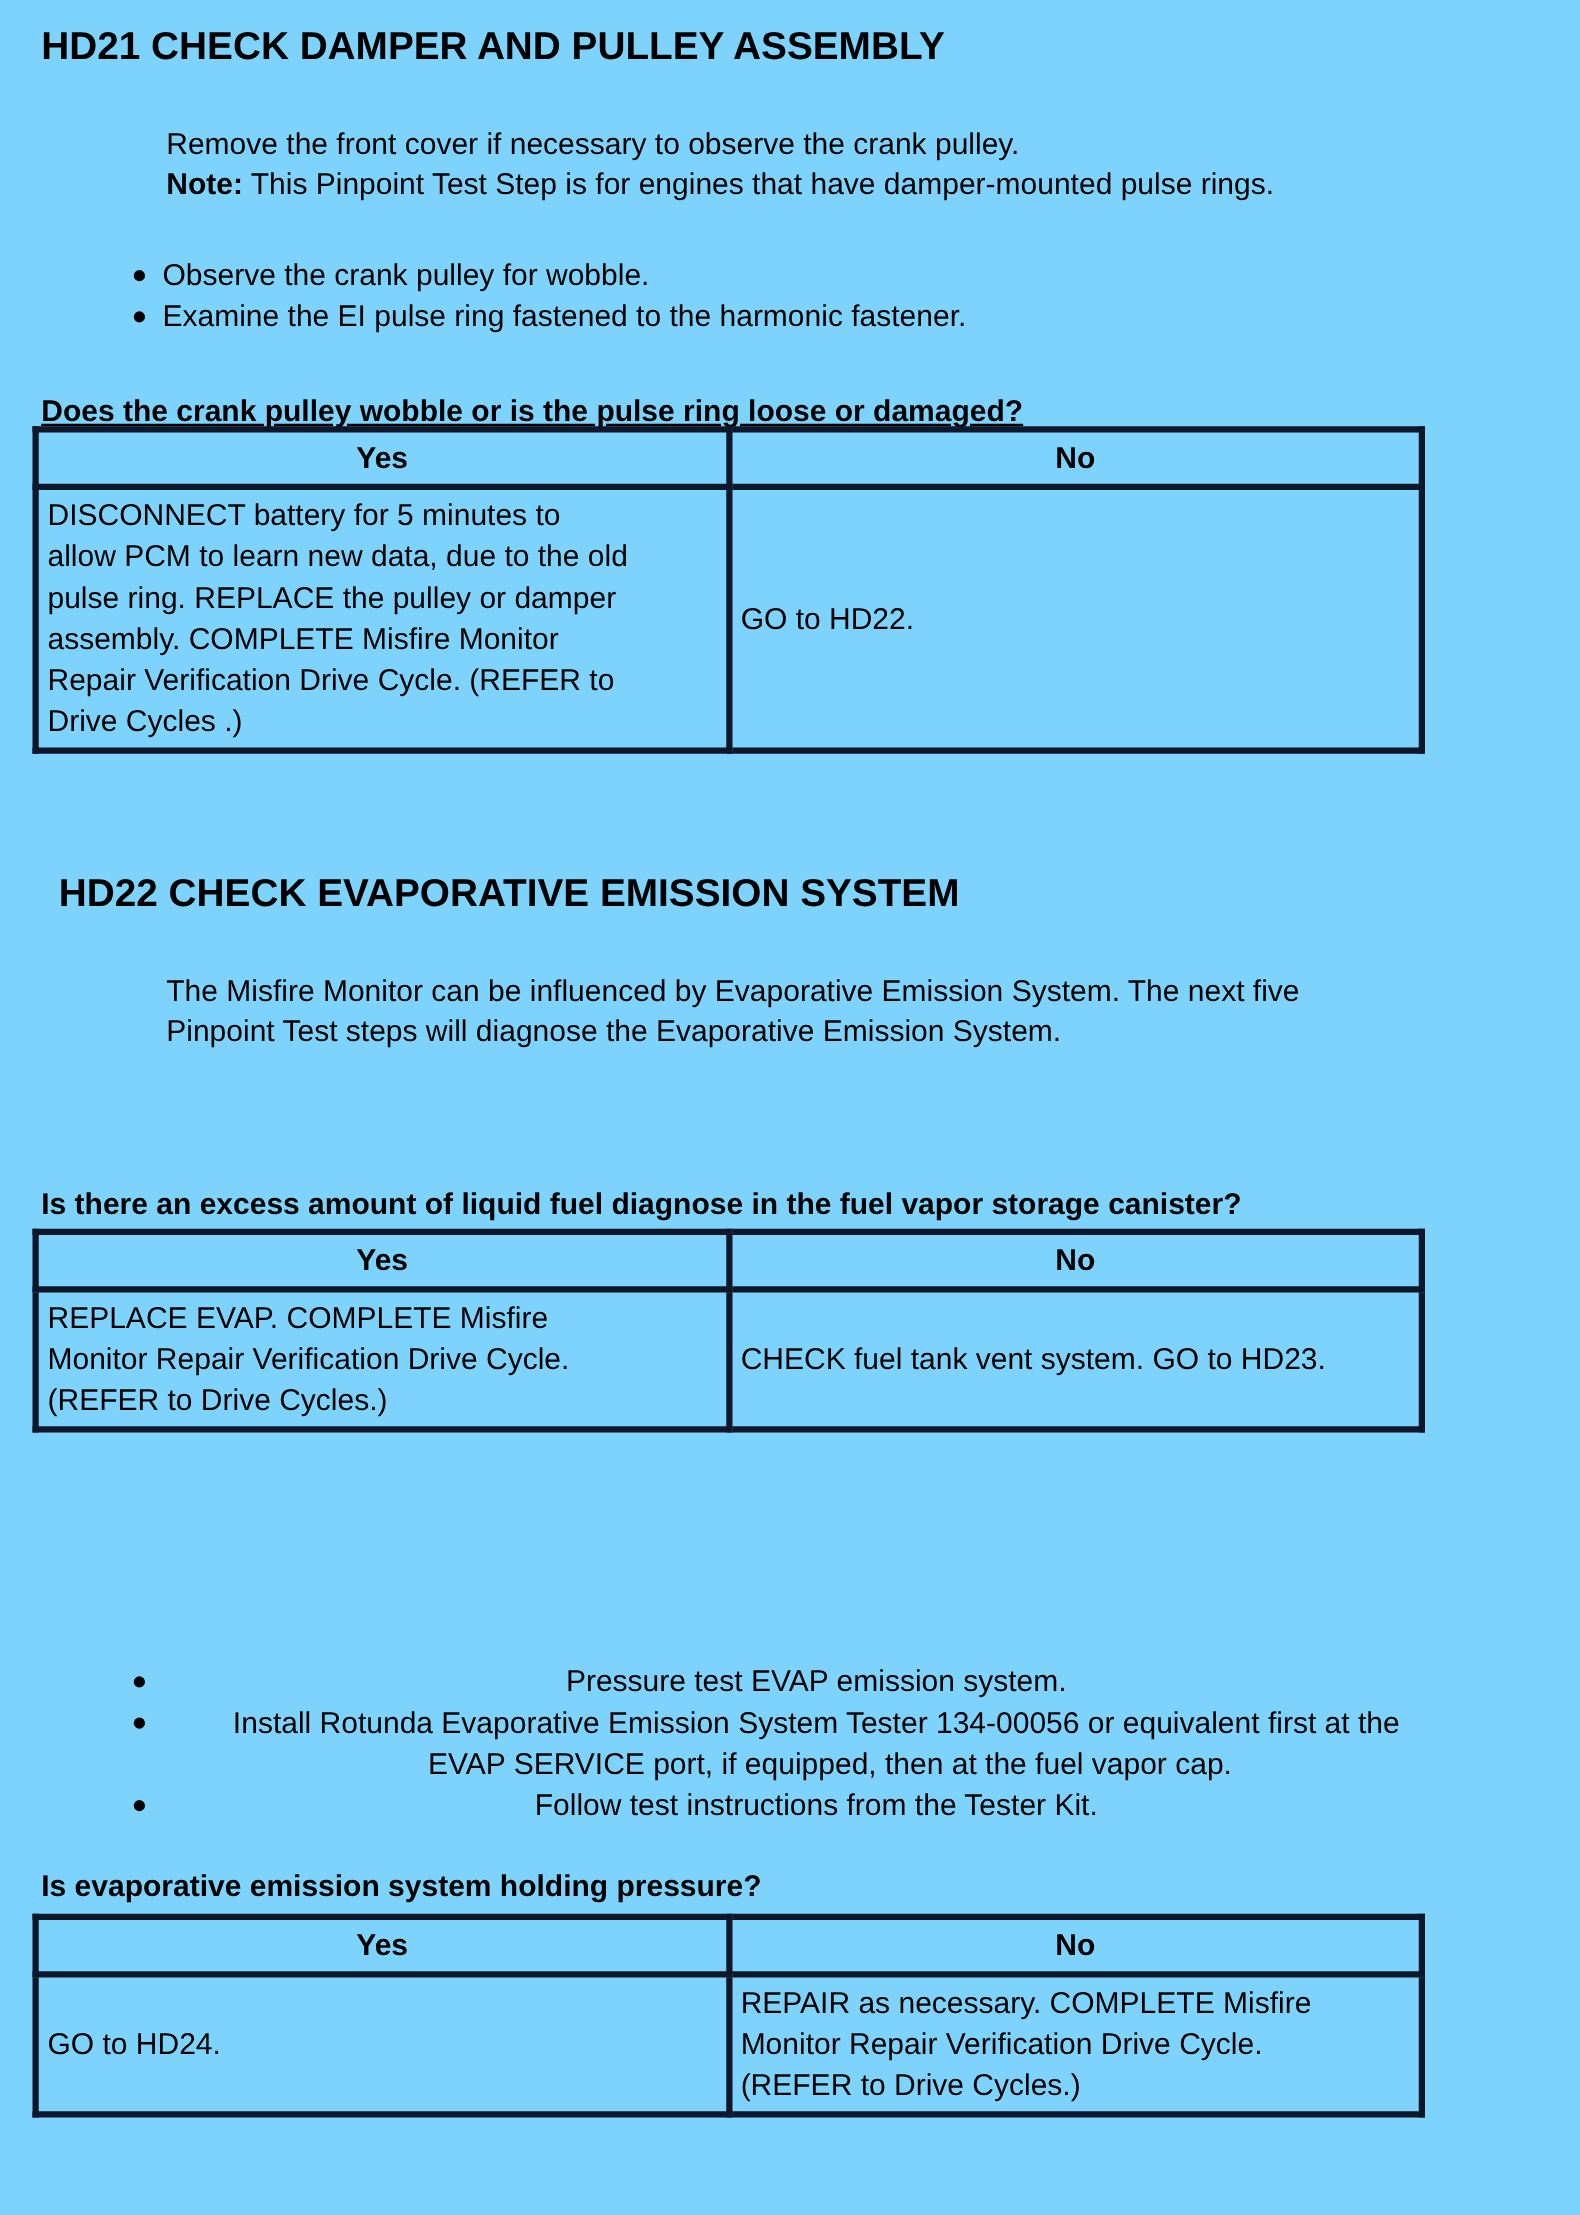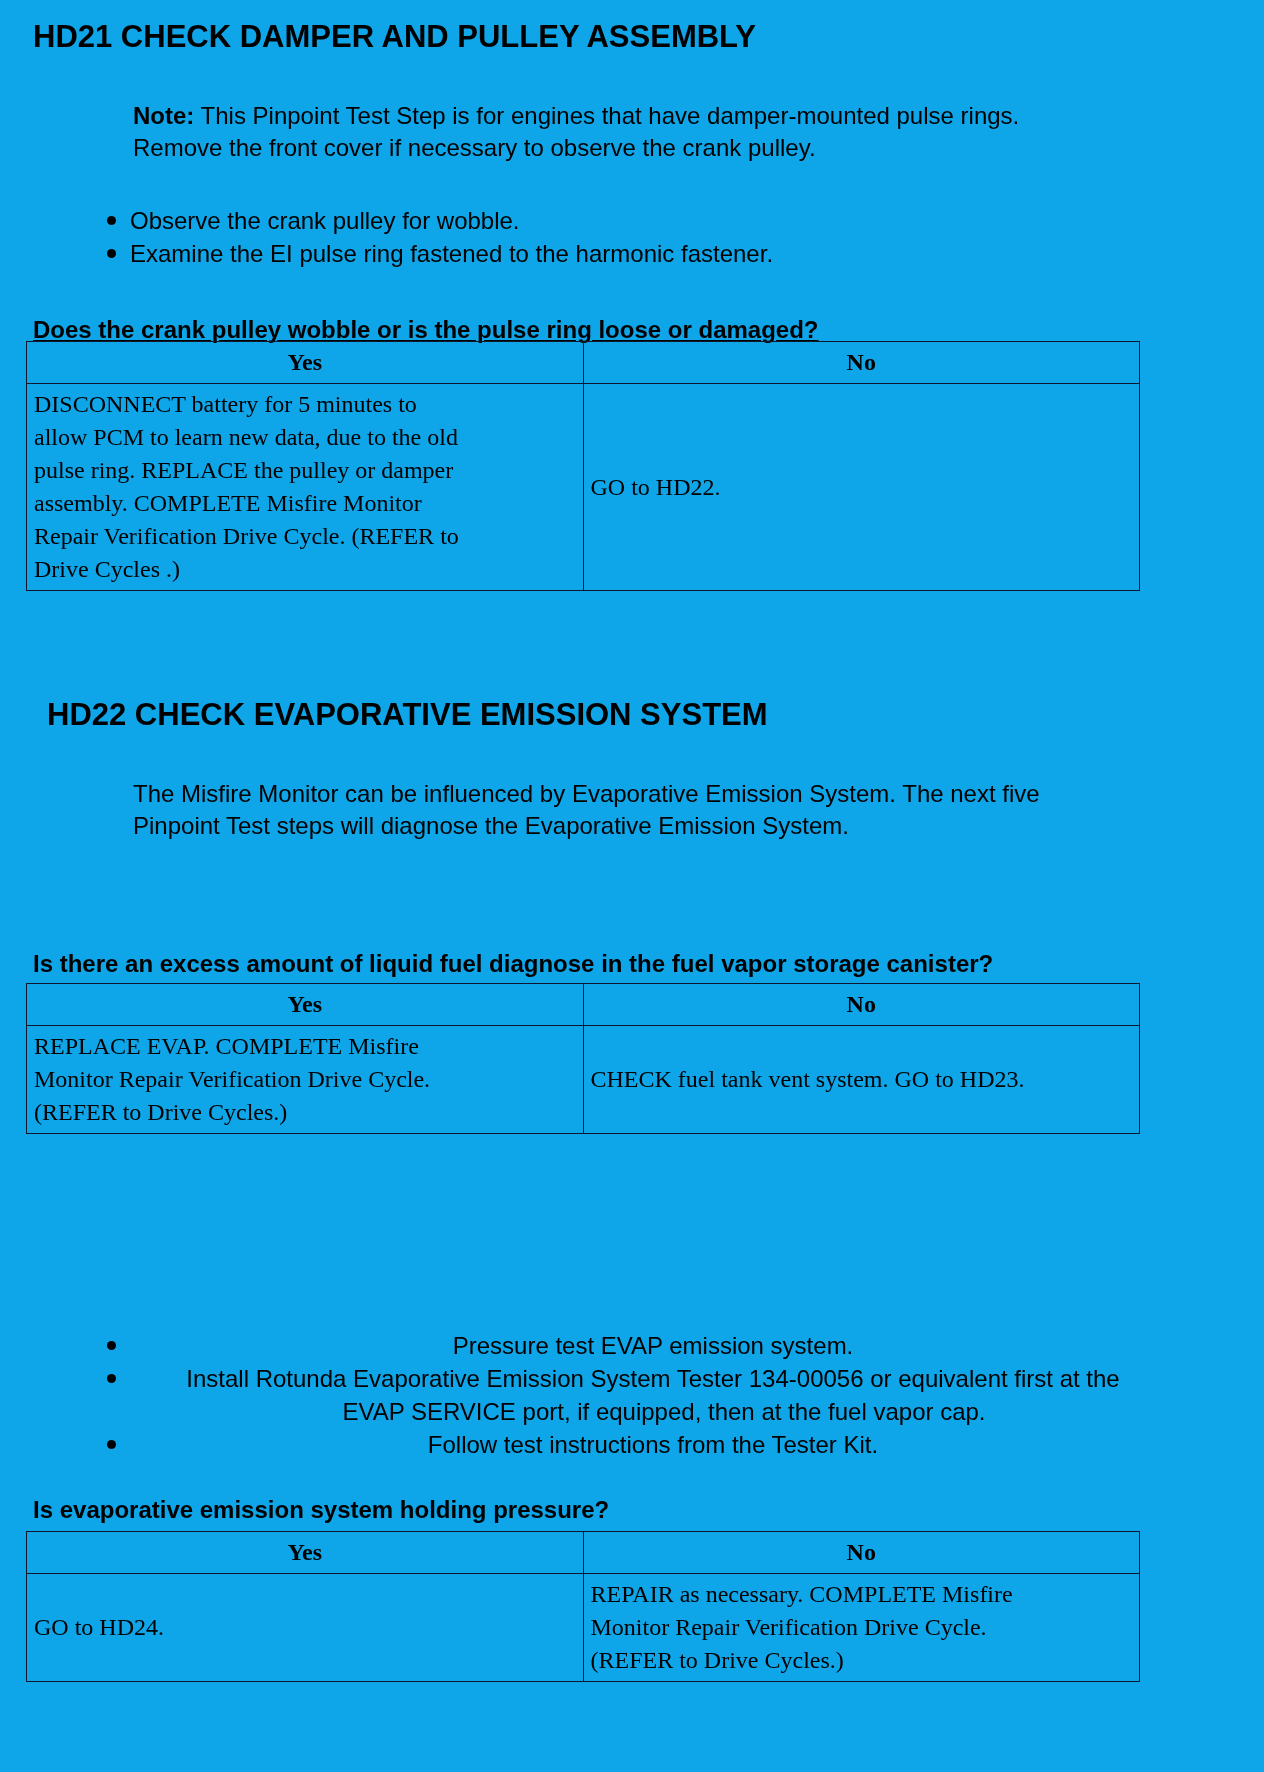--- a/index.html
+++ b/index.html
@@ -4,7 +4,7 @@
 <style>
   html,body{margin:0;padding:0;background:#ffffff;}
   .page{
-    position:relative;width:1264px;height:1772px;background:#0ea5e9;color:#000000;
+    position:relative;width:1264px;height:1772px;background:#7dd3fc;color:#000000;
     font-family:"Liberation Sans","DejaVu Sans",sans-serif;overflow:hidden;
   }
   .h1{position:absolute;left:33px;font-size:31px;font-weight:bold;white-space:nowrap;}

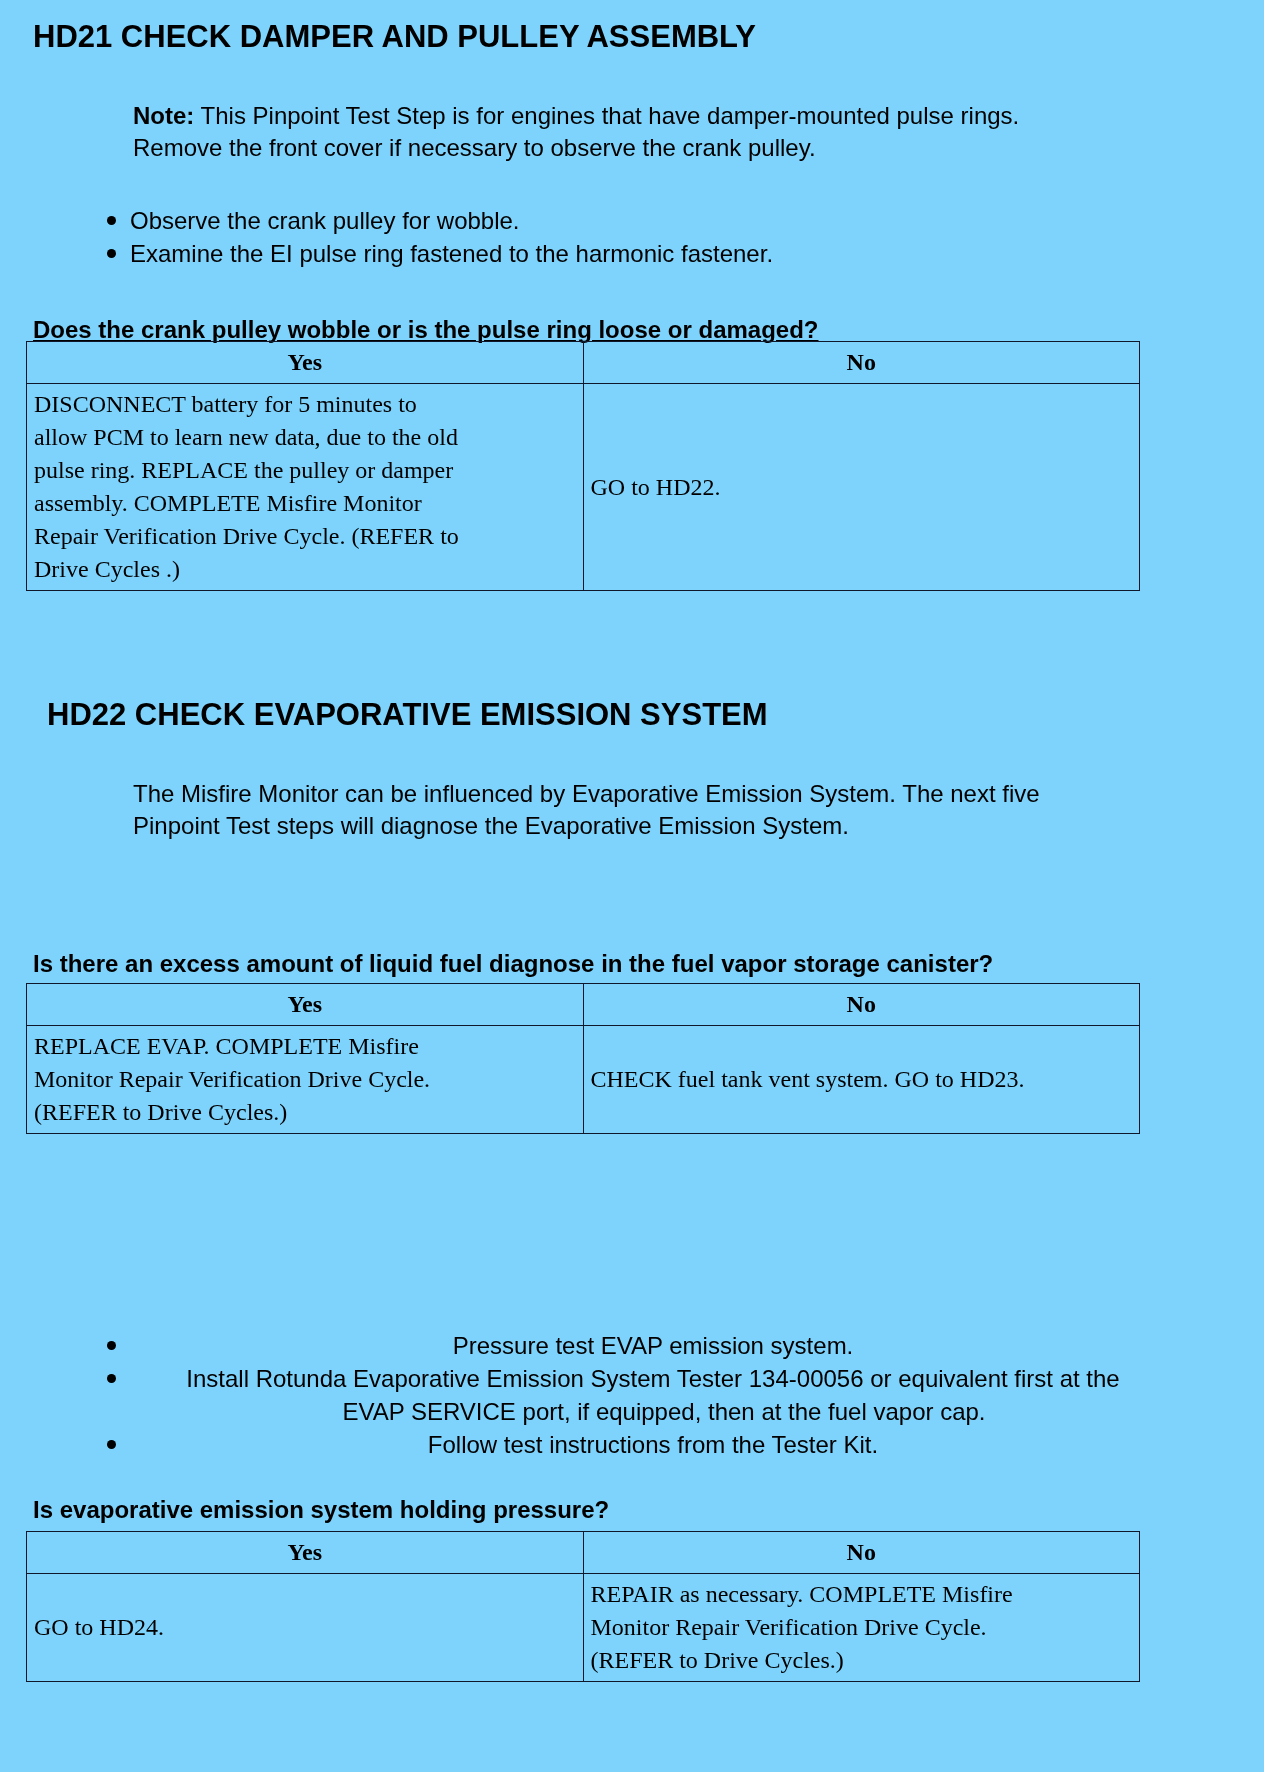--- a/index.html
+++ b/index.html
@@ -38,8 +38,8 @@
   <div class="h1" id="h1-hd21">HD21 CHECK DAMPER AND PULLEY ASSEMBLY</div>
 
   <div class="indented" id="note-hd21">
+    <span class="line">Remove the front cover if necessary to observe the crank pulley.</span>
     <span class="line"><span class="b">Note:</span> <span>This Pinpoint Test Step is for engines that have damper-mounted pulse rings.</span></span>
-    <span class="line">Remove the front cover if necessary to observe the crank pulley.</span>
   </div>
 
   <ul class="blist" id="blist-hd21">

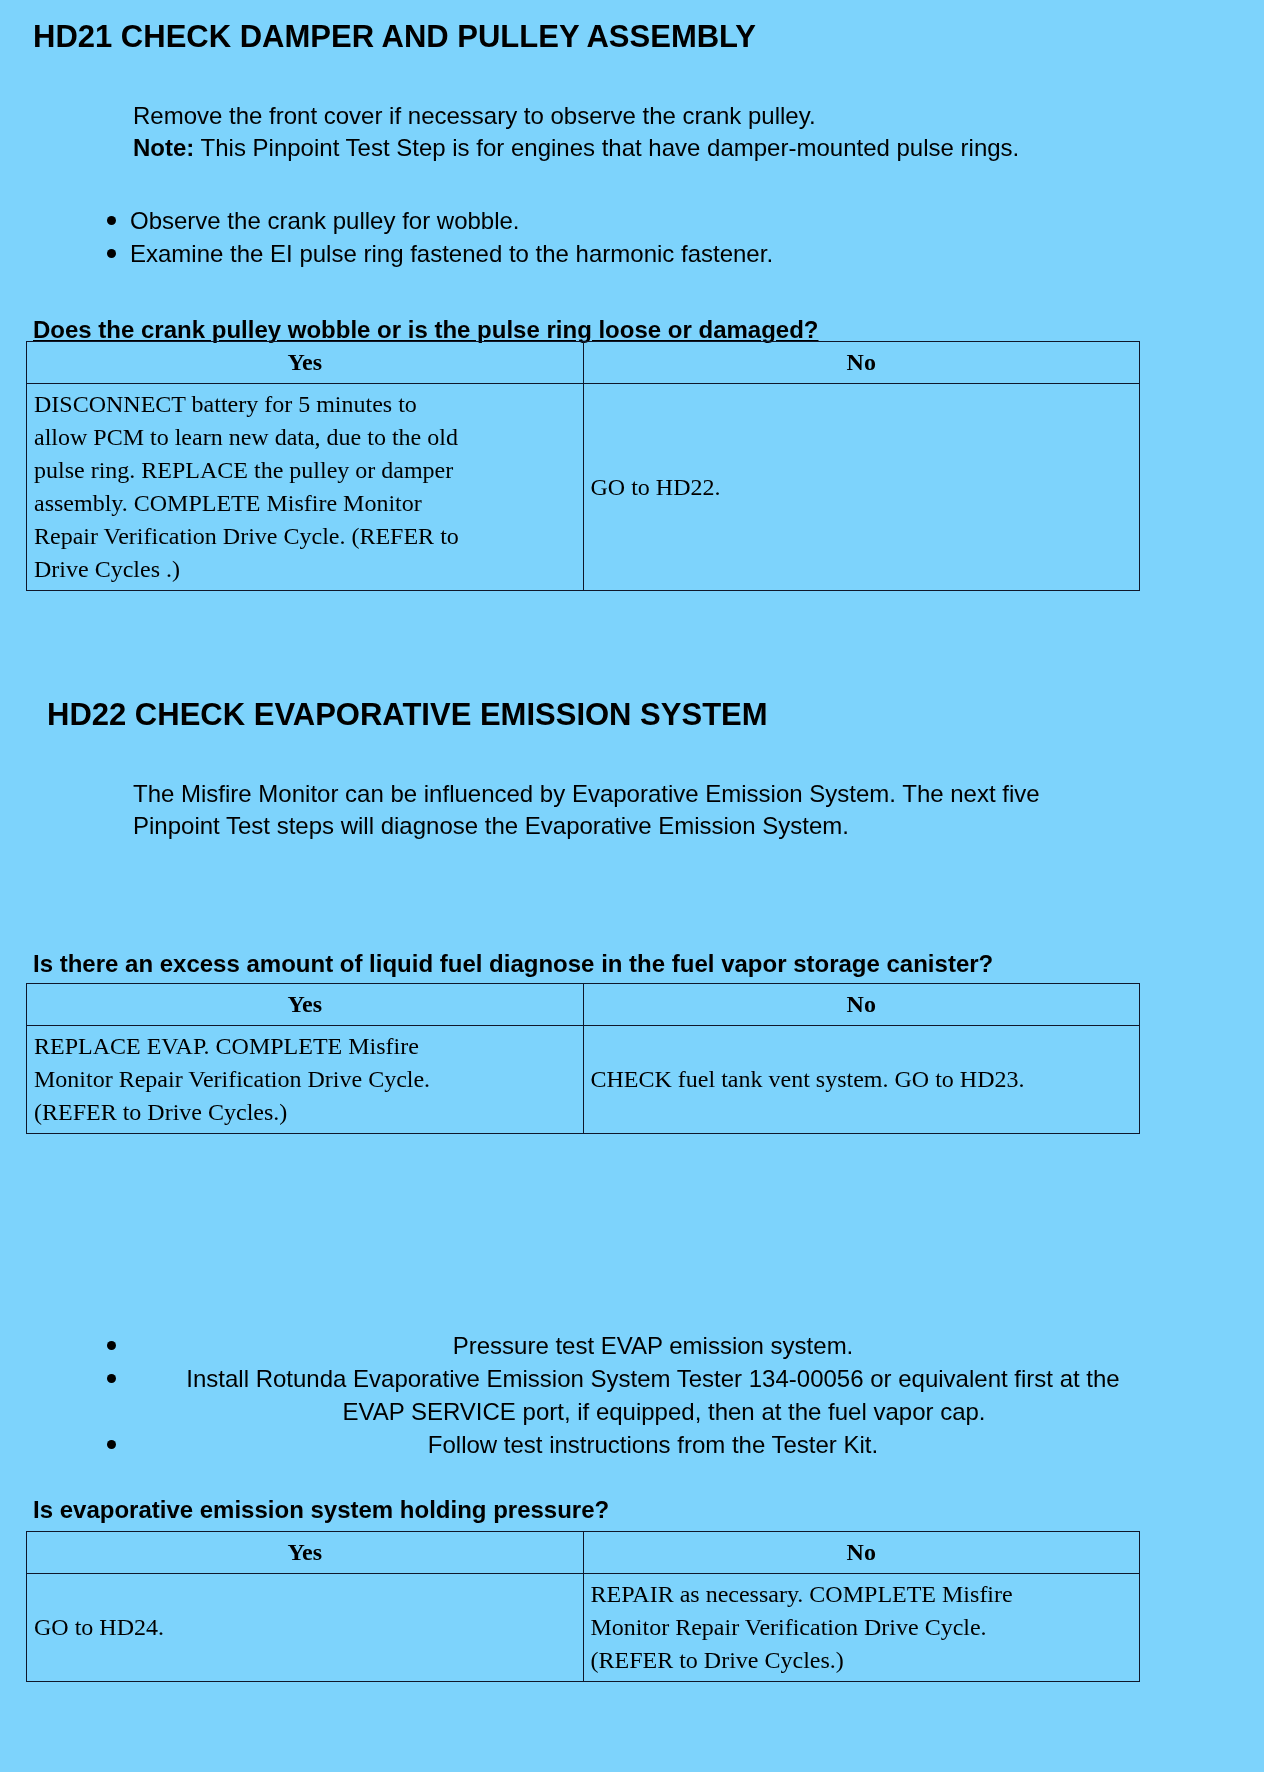--- a/index.html
+++ b/index.html
@@ -20,7 +20,7 @@
     position:absolute;left:26px;width:1114px;border-collapse:collapse;table-layout:fixed;
     font-size:24px;line-height:33px;
   }
-  table.qtable th,table.qtable td{border:1px solid #0f172a;font-family:Liberation Serif, serif;}
+  table.qtable th,table.qtable td{border:5px solid #0f172a;}
   table.qtable th{font-weight:bold;text-align:center;height:37px;padding:2px;}
   table.qtable td{vertical-align:middle;text-align:left;padding:4px 7px;white-space:pre-line;}
   #table-hd21 td{height:195px;}

